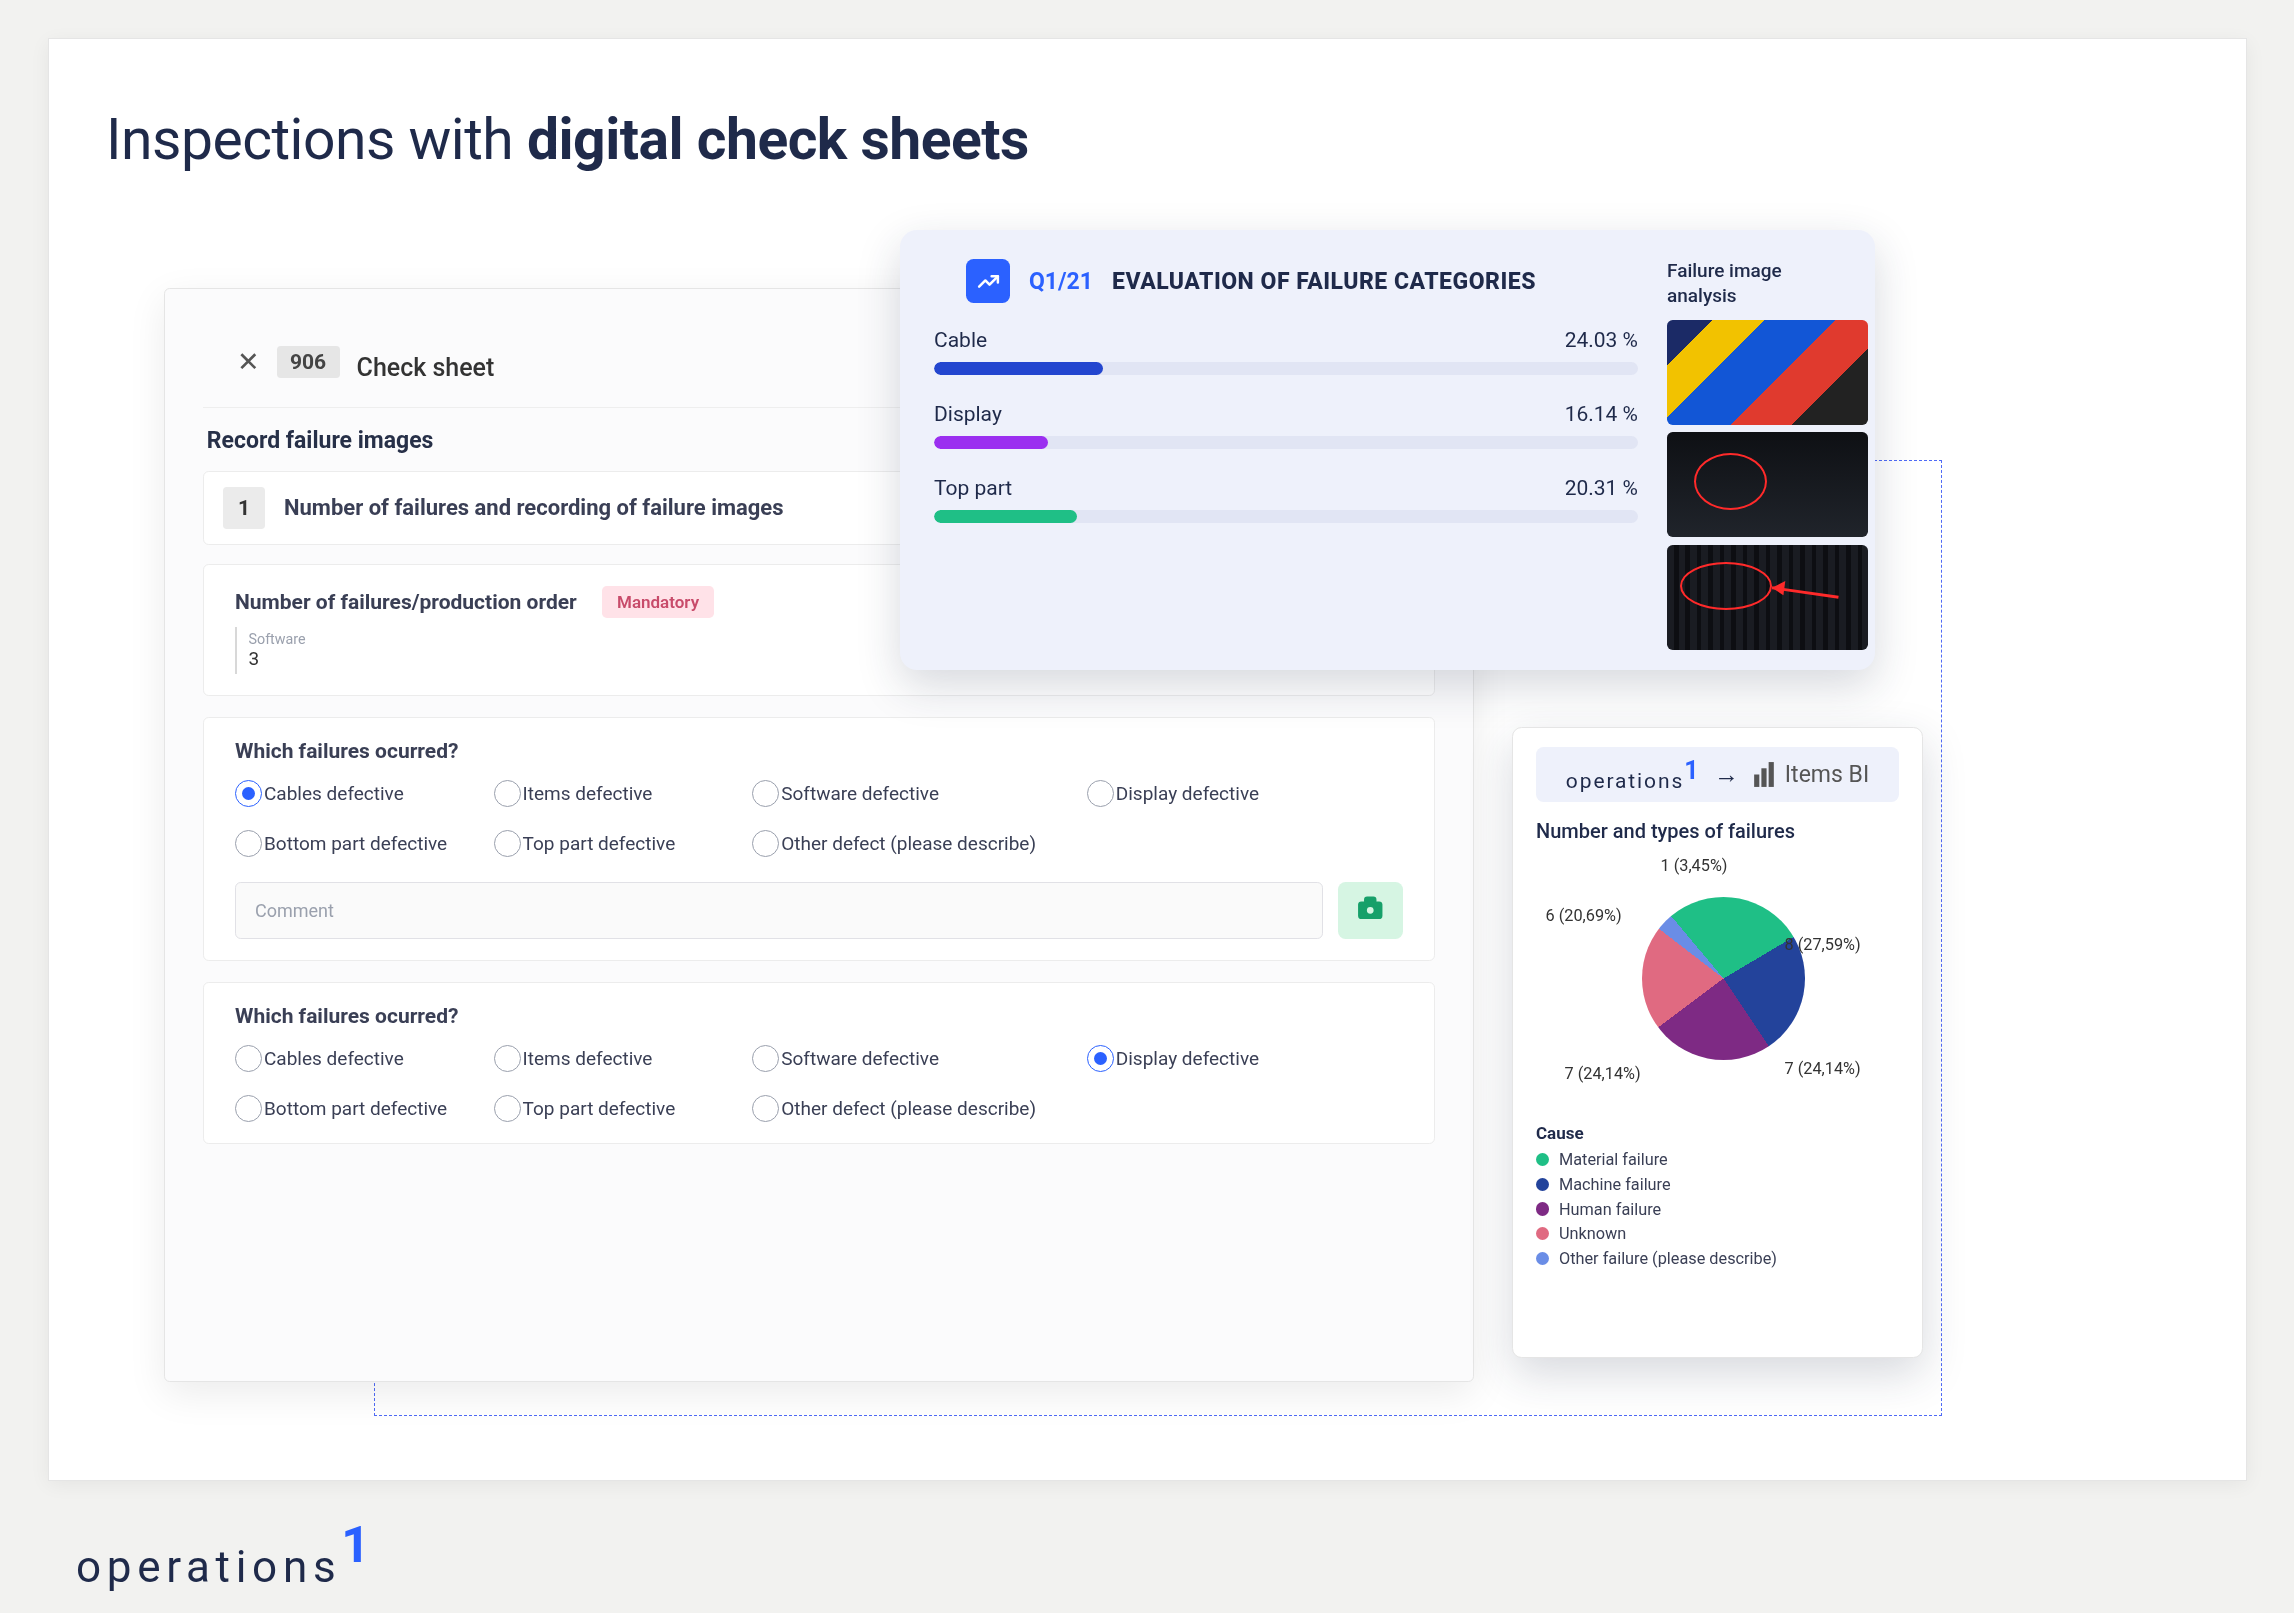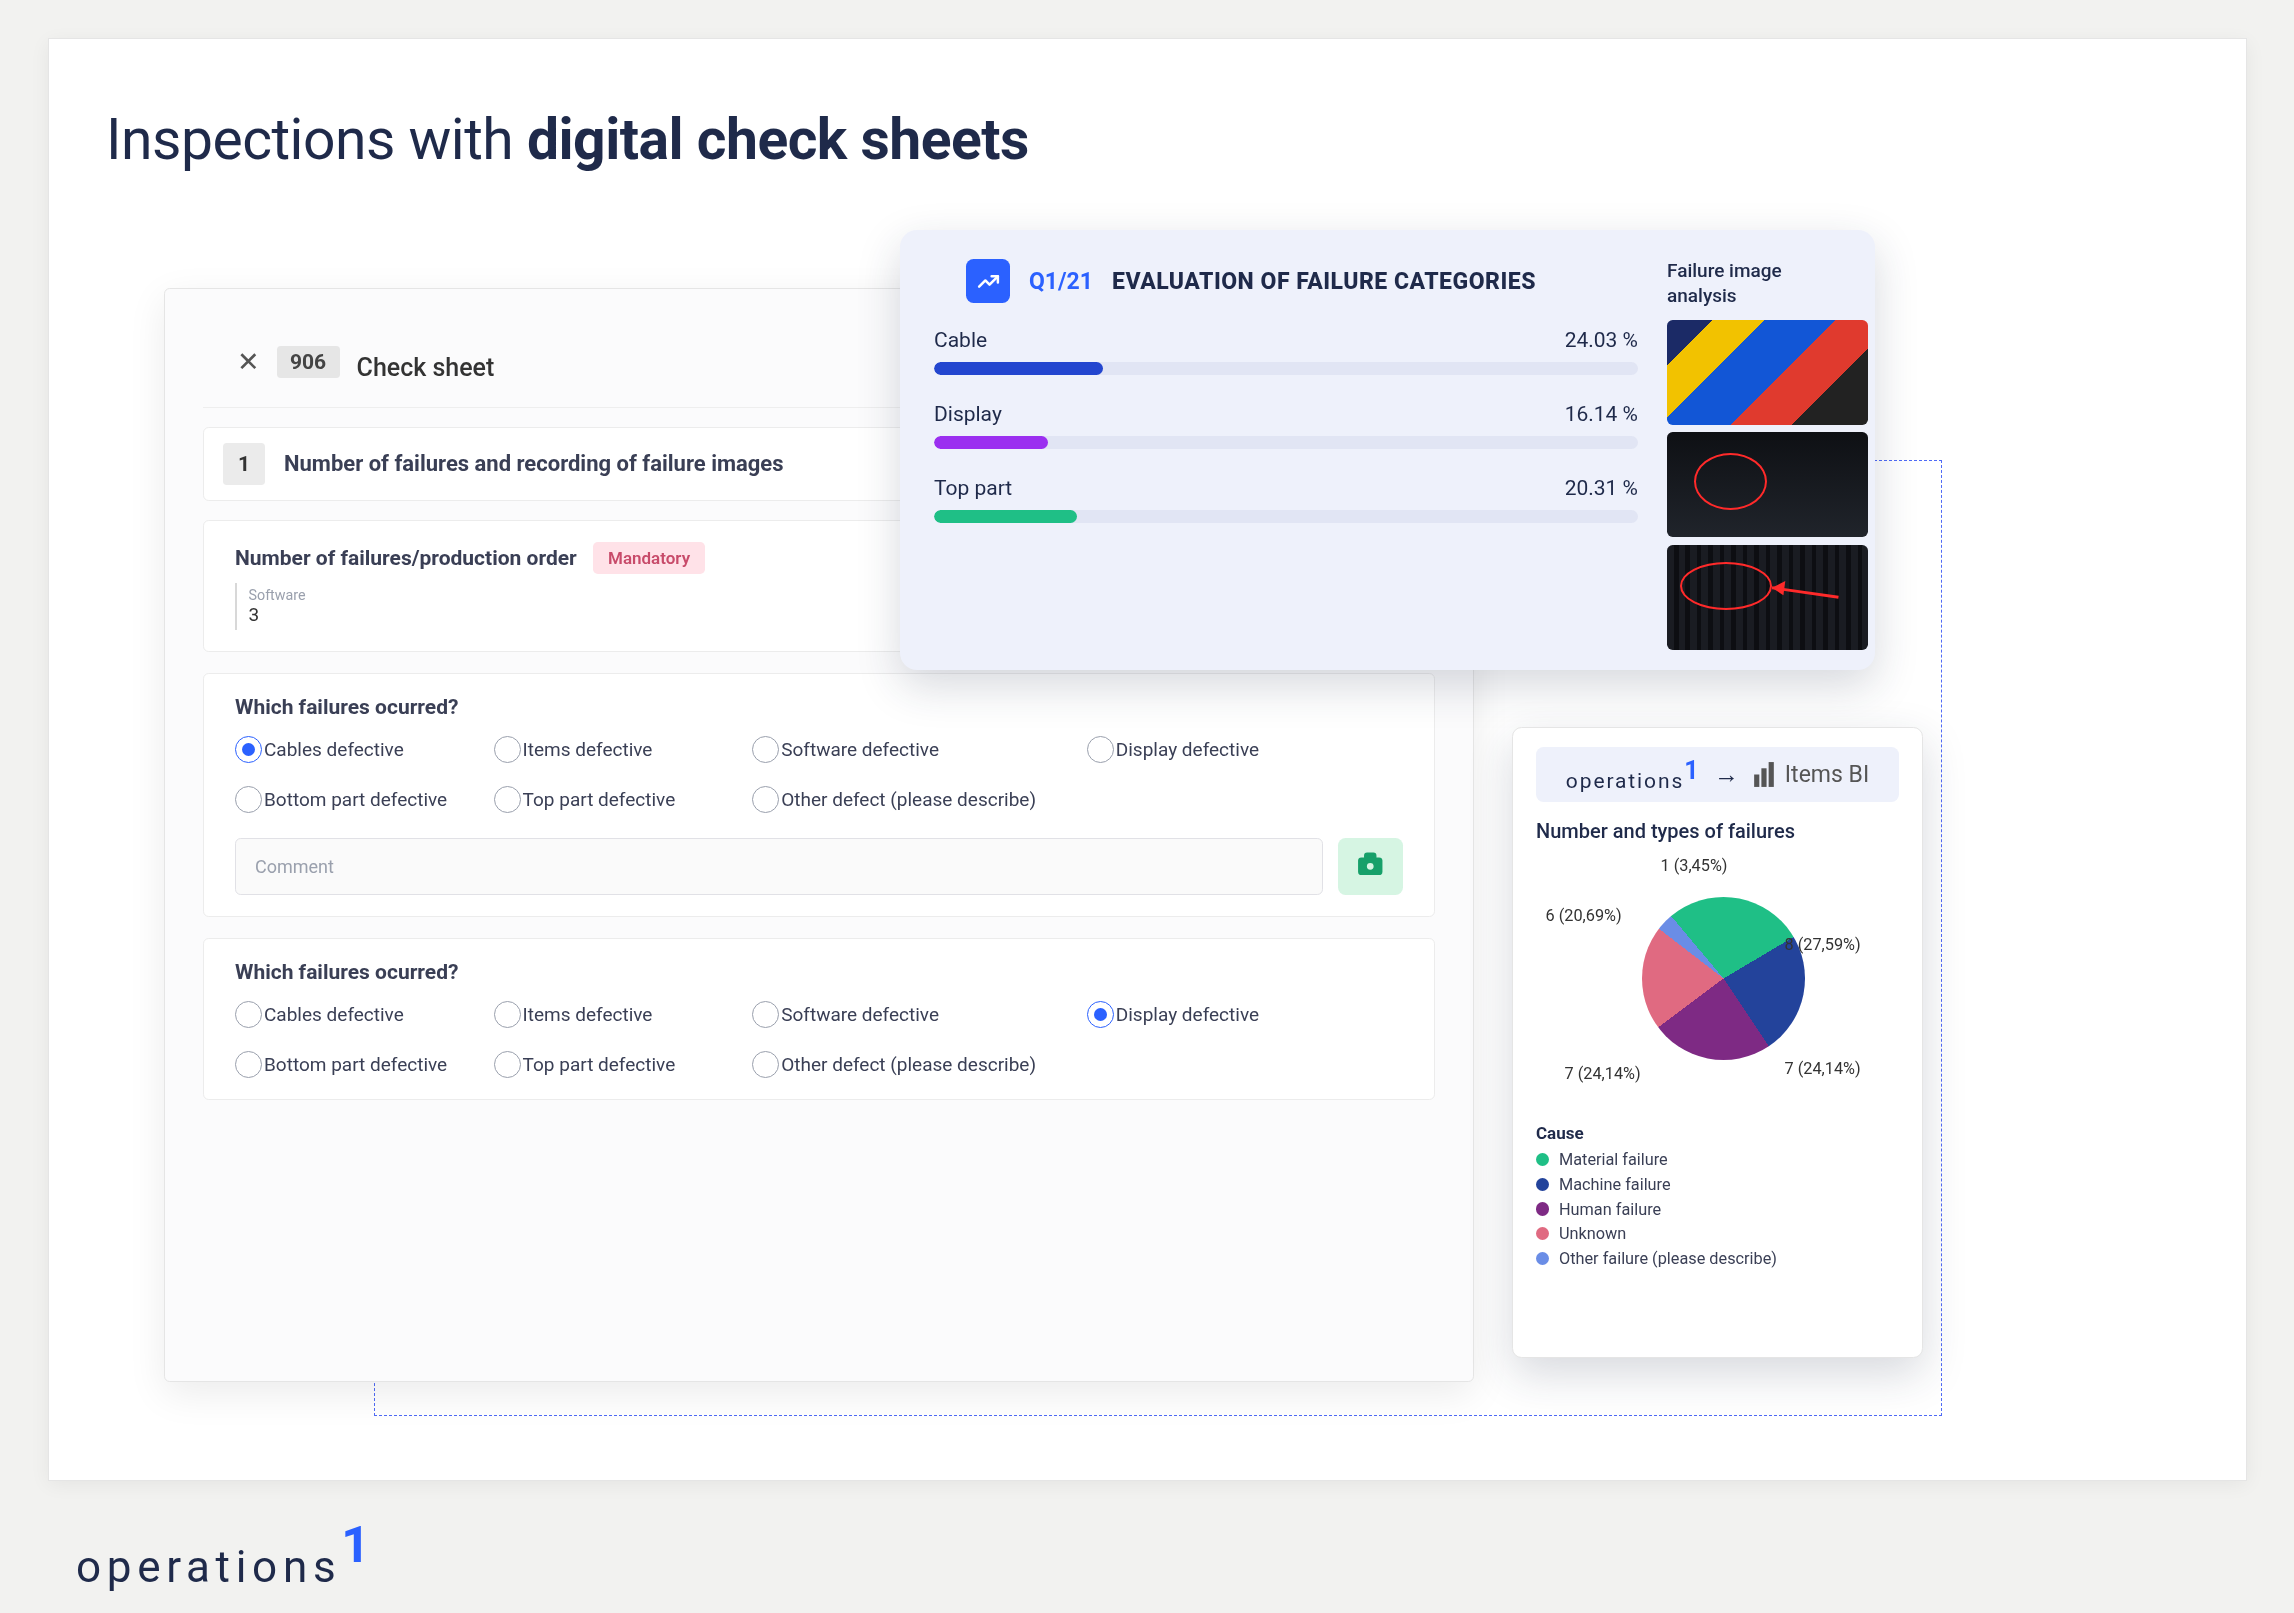--- a/index.html
+++ b/index.html
@@ -277,6 +277,7 @@
         <span class="sheet-title">Check sheet</span>
       </div>
 
+      <div class="section-title">Record failure images</div>
 
       <div class="step-row">
         <div class="step-num">1</div>

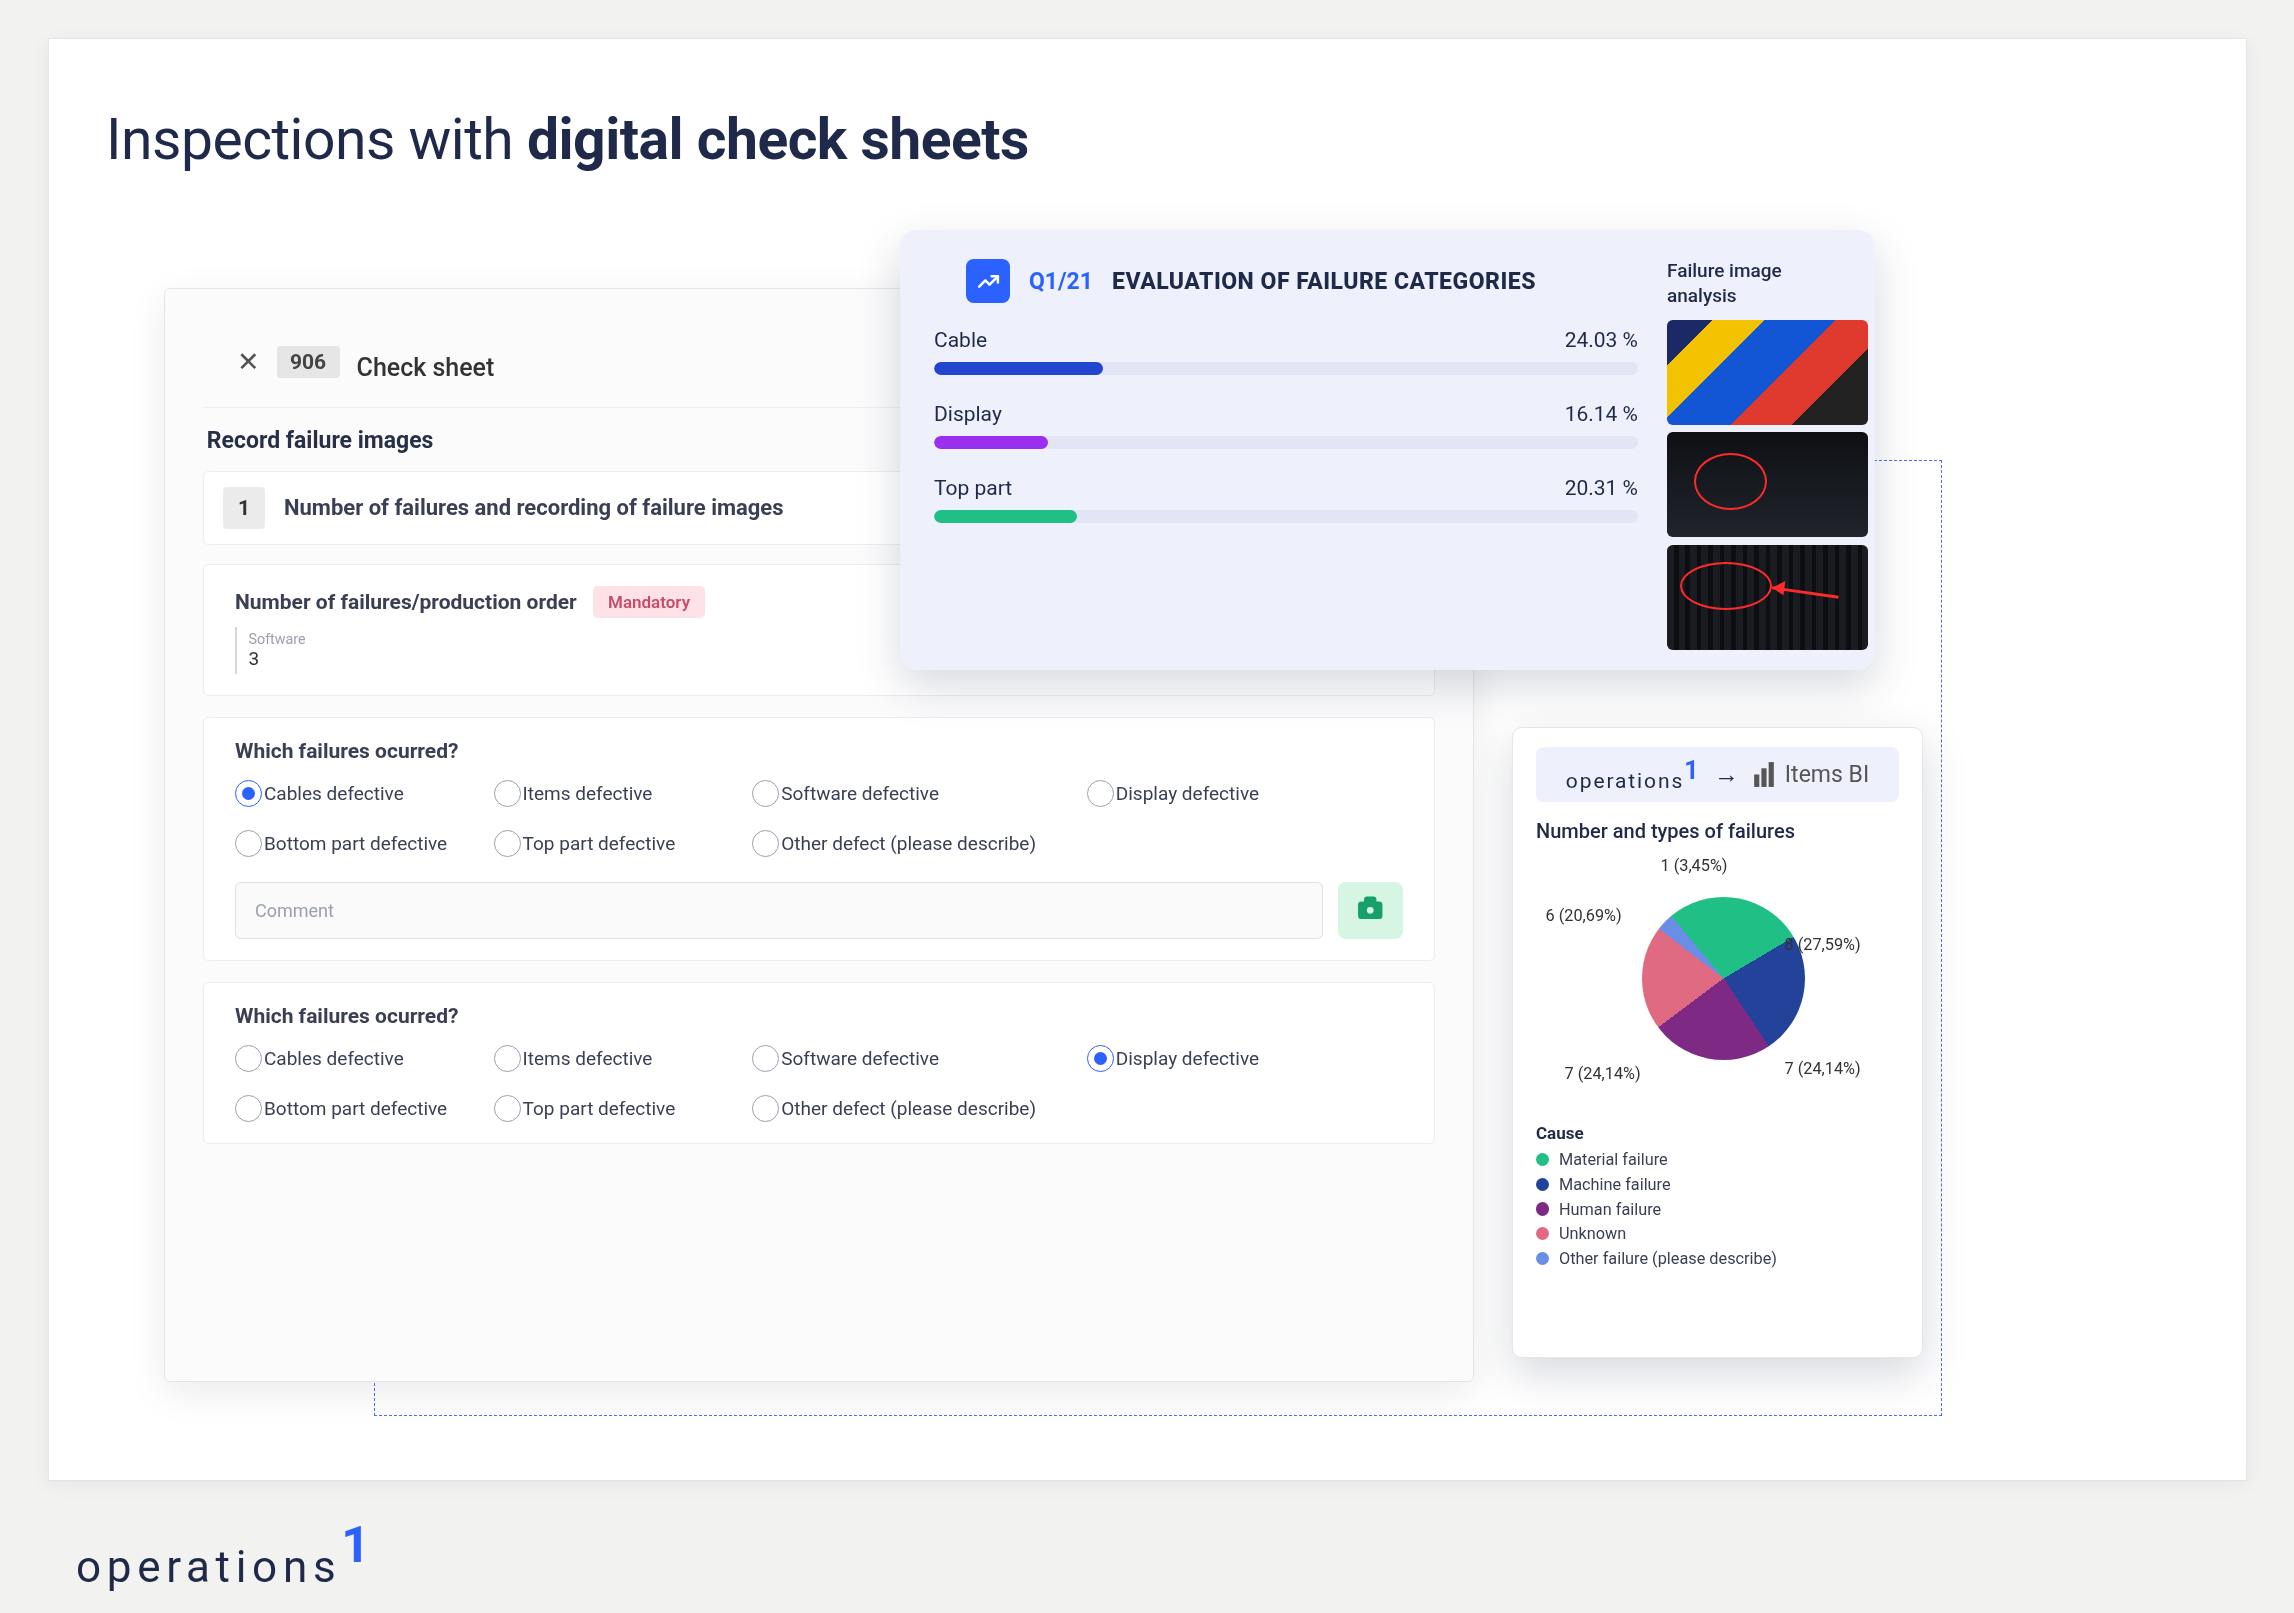--- a/index.html
+++ b/index.html
@@ -102,7 +102,7 @@
     padding:21px 31px;
     margin-bottom:21px;
   }
-  .field-row1 { display:flex; align-items:center; gap:16px; margin-bottom:9.6px;}
+  .field-row1 { display:flex; align-items:center; gap:25px; margin-bottom:9.6px;}
   .field-label { font-size:21px; font-weight:700; color:#3a3f55; }
   .mandatory-pill {
     background:#ffe2e8;

